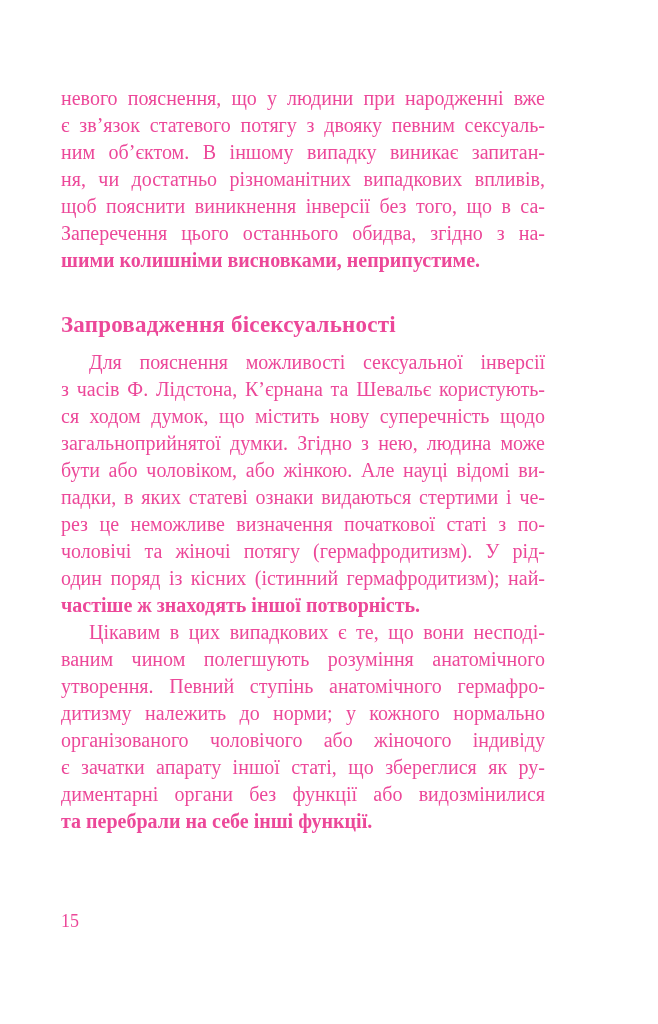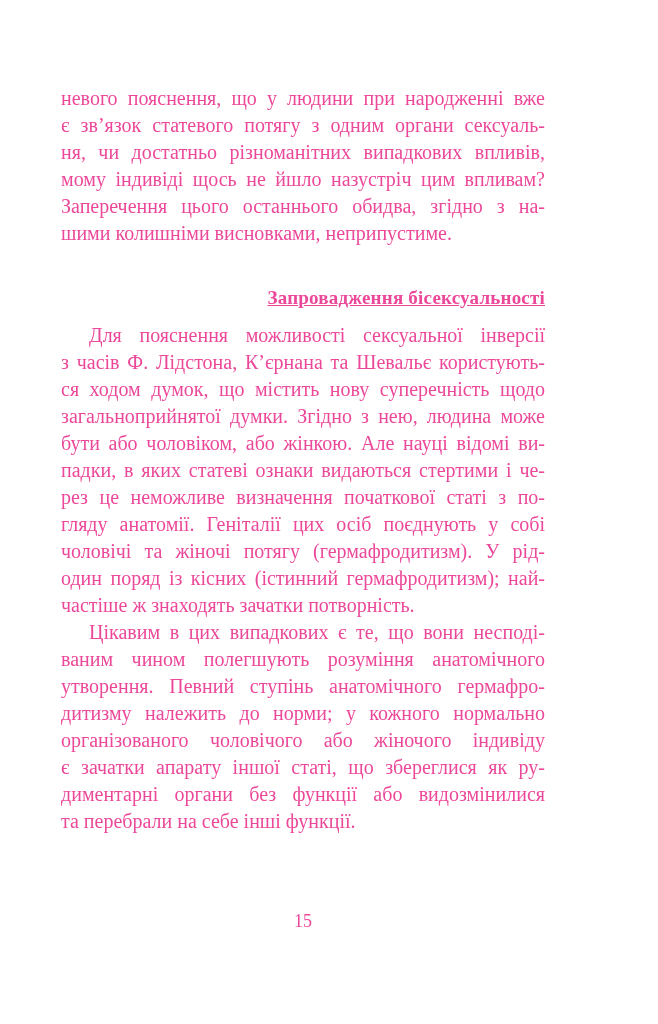--- a/index.html
+++ b/index.html
@@ -68,7 +68,7 @@
   <div class="text-block">
     <section class="paragraph">
         <div class="line">невого пояснення, що у людини при народженні вже</div>
-        <div class="line">є зв’язок статевого потягу з одним органи сексуаль-</div>
+        <div class="line">є зв’язок статевого потягу з двояку певним сексуаль-</div>
         <div class="line">ня, чи достатньо різноманітних випадкових впливів,</div>
         <div class="line">мому індивіді щось не йшло назустріч цим впливам?</div>
         <div class="line">Заперечення цього останнього обидва, згідно з на-</div>

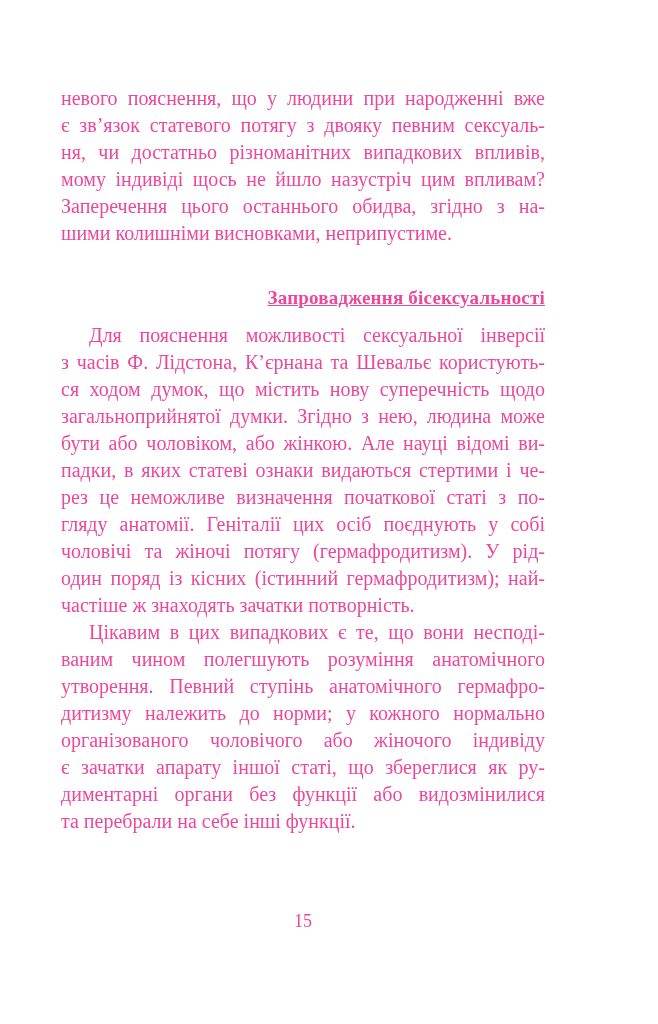--- a/index.html
+++ b/index.html
@@ -69,6 +69,7 @@
     <section class="paragraph">
         <div class="line">невого пояснення, що у людини при народженні вже</div>
         <div class="line">є зв’язок статевого потягу з двояку певним сексуаль-</div>
+        <div class="line">ним об’єктом. В іншому випадку виникає запитан-</div>
         <div class="line">ня, чи достатньо різноманітних випадкових впливів,</div>
         <div class="line">мому індивіді щось не йшло назустріч цим впливам?</div>
         <div class="line">Заперечення цього останнього обидва, згідно з на-</div>

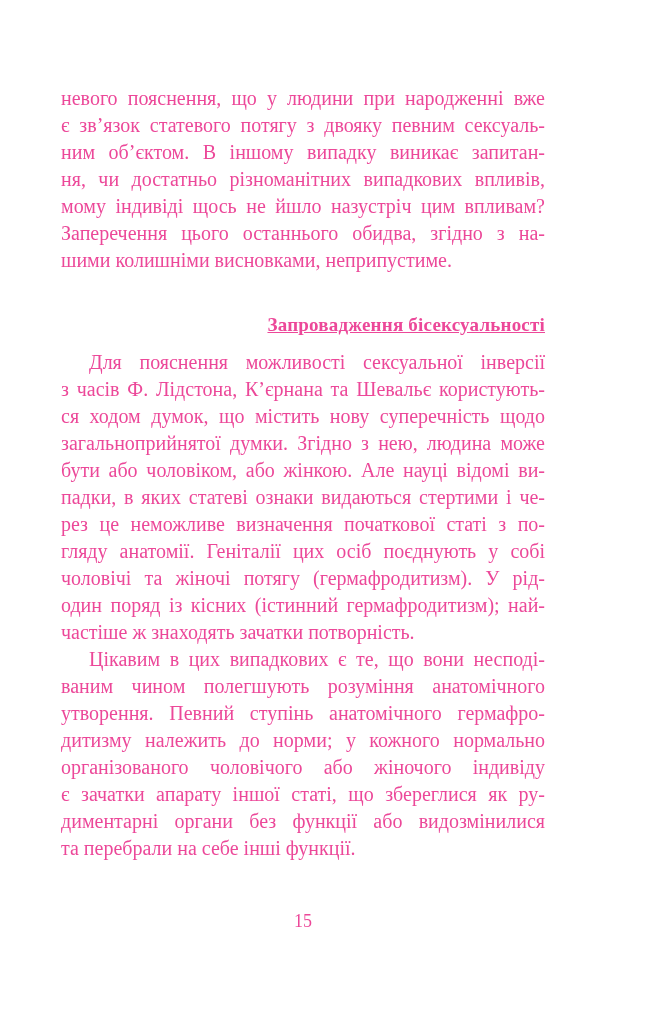--- a/index.html
+++ b/index.html
@@ -71,6 +71,7 @@
         <div class="line">є зв’язок статевого потягу з двояку певним сексуаль-</div>
         <div class="line">ним об’єктом. В іншому випадку виникає запитан-</div>
         <div class="line">ня, чи достатньо різноманітних випадкових впливів,</div>
+        <div class="line">щоб пояснити виникнення інверсії без того, що в са-</div>
         <div class="line">мому індивіді щось не йшло назустріч цим впливам?</div>
         <div class="line">Заперечення цього останнього обидва, згідно з на-</div>
         <div class="line last">шими колишніми висновками, неприпустиме.</div>

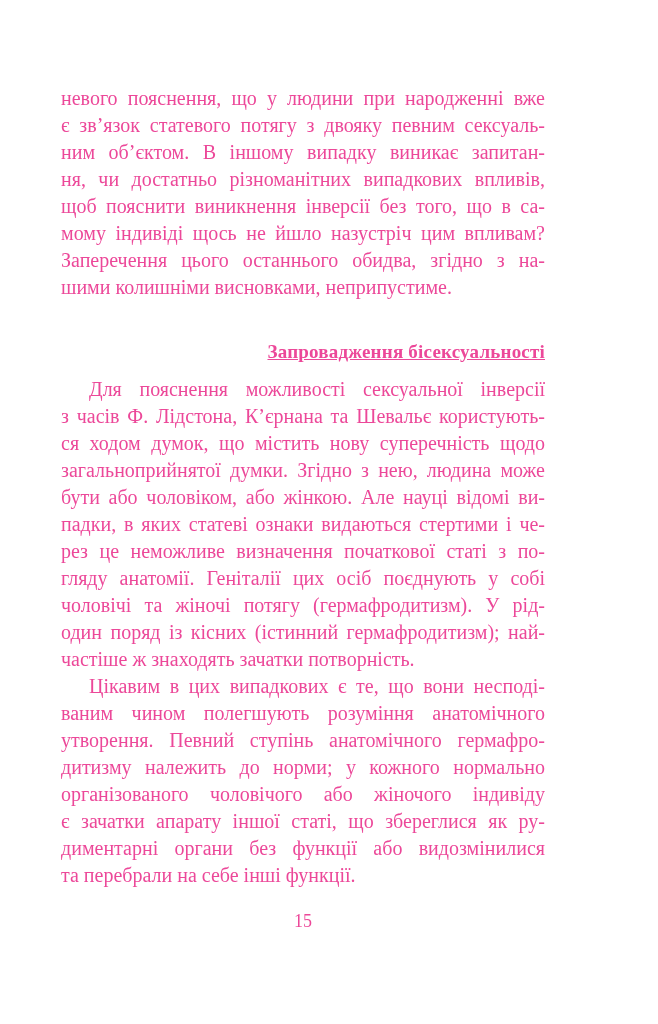--- a/index.html
+++ b/index.html
@@ -72,7 +72,6 @@
         <div class="line">ним об’єктом. В іншому випадку виникає запитан-</div>
         <div class="line">ня, чи достатньо різноманітних випадкових впливів,</div>
         <div class="line">щоб пояснити виникнення інверсії без того, що в са-</div>
-        <div class="line">мому індивіді щось не йшло назустріч цим впливам?</div>
         <div class="line">Заперечення цього останнього обидва, згідно з на-</div>
         <div class="line last">шими колишніми висновками, неприпустиме.</div>
       </section>

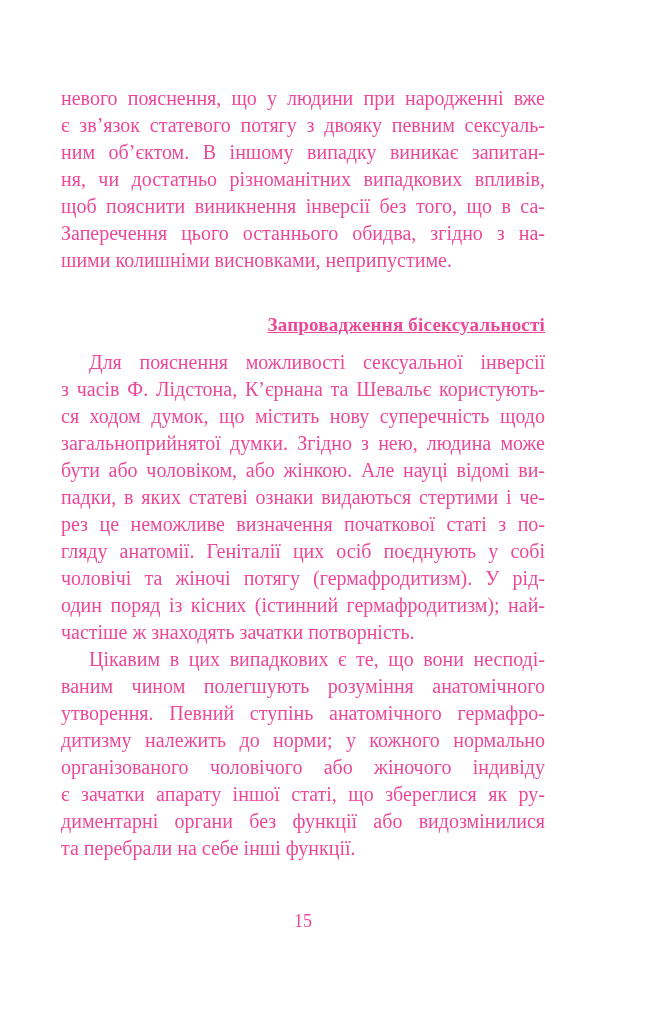--- a/index.html
+++ b/index.html
@@ -38,6 +38,7 @@
   .line.last {
     text-align: right;
     text-align-last: left;
+    font-weight: bold;
   }
   .line.indent {
     padding-left: 28px;

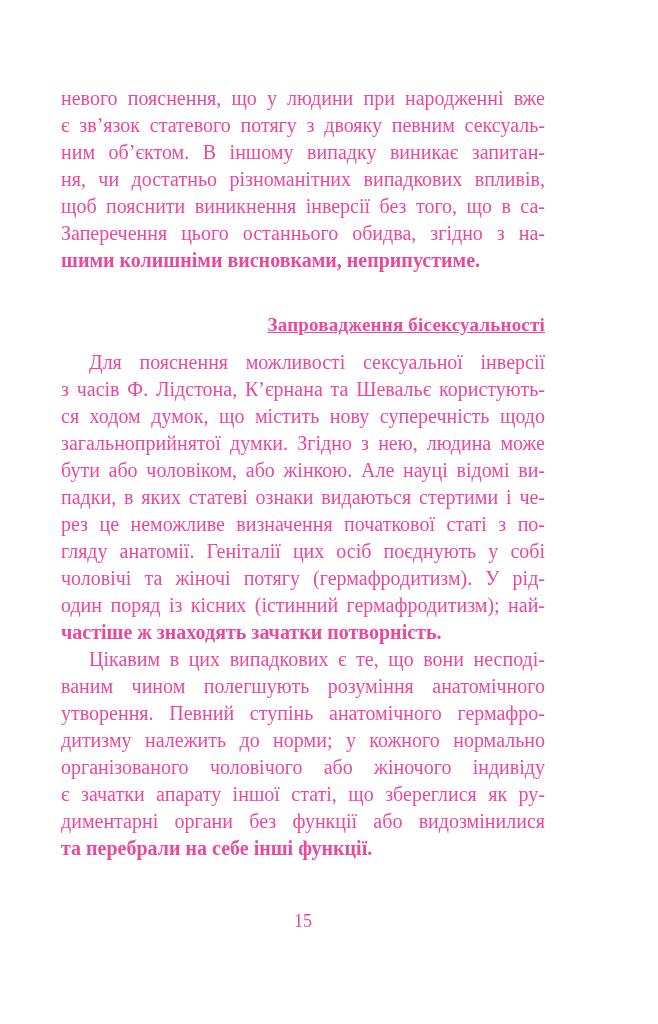--- a/index.html
+++ b/index.html
@@ -45,12 +45,11 @@
   }
   .heading {
     margin: 37px 0 11px 0;
-    font-size: 19px;
+    font-size: 23px;
     line-height: 27px;
     font-weight: bold;
-    text-align: right;
+    text-align: left;
     letter-spacing: 0.2px;
-    text-decoration: underline;
   }
   .page-number {
     position: absolute;

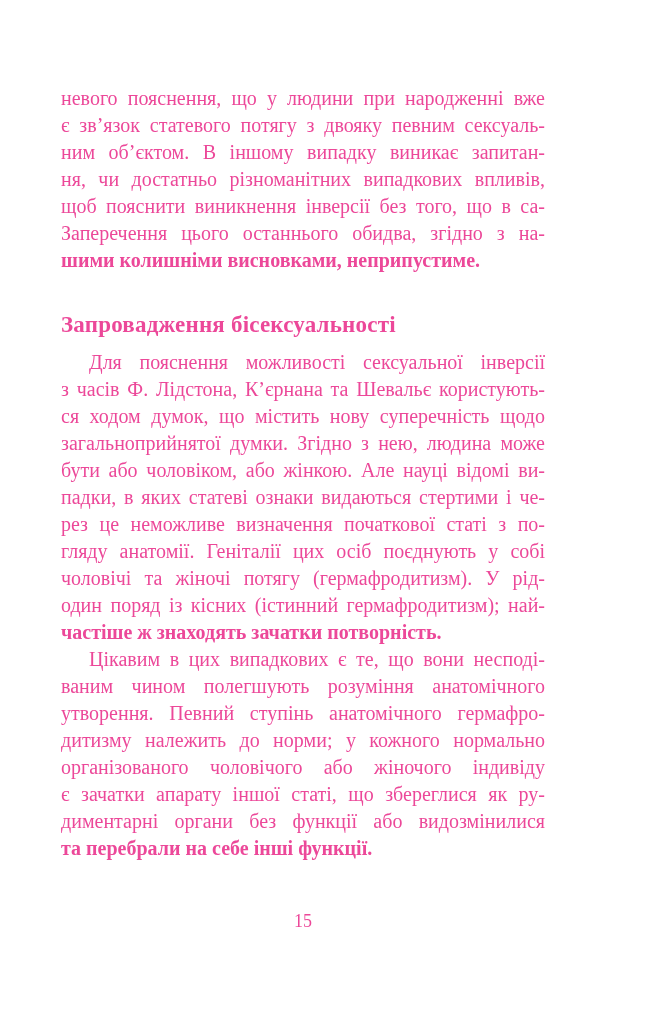--- a/index.html
+++ b/index.html
@@ -84,7 +84,6 @@
         <div class="line">бути або чоловіком, або жінкою. Але науці відомі ви-</div>
         <div class="line">падки, в яких статеві ознаки видаються стертими і че-</div>
         <div class="line">рез це неможливе визначення початкової статі з по-</div>
-        <div class="line">гляду анатомії. Геніталії цих осіб поєднують у собі</div>
         <div class="line">чоловічі та жіночі потягу (гермафродитизм). У рід-</div>
         <div class="line">один поряд із кісних (істинний гермафродитизм); най-</div>
         <div class="line last">частіше ж знаходять зачатки потворність.</div>

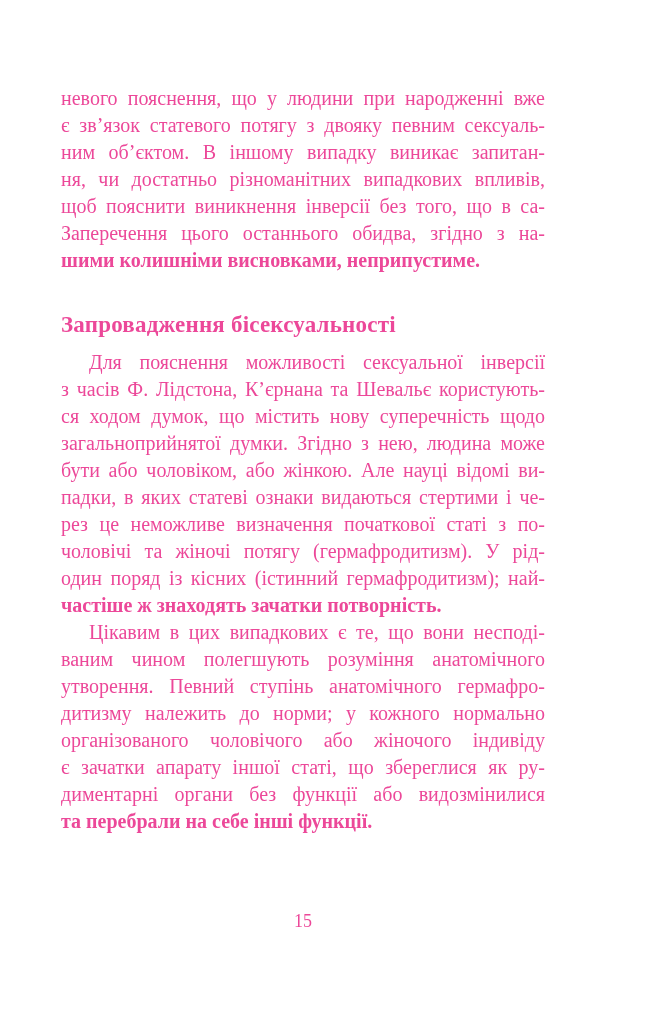--- a/index.html
+++ b/index.html
@@ -86,7 +86,7 @@
         <div class="line">рез це неможливе визначення початкової статі з по-</div>
         <div class="line">чоловічі та жіночі потягу (гермафродитизм). У рід-</div>
         <div class="line">один поряд із кісних (істинний гермафродитизм); най-</div>
-        <div class="line last">частіше ж знаходять зачатки потворність.</div>
+        <div class="line last">частіше ж знаходять іншої потворність.</div>
       </section>
     <section class="paragraph">
         <div class="line indent">Цікавим в цих випадкових є те, що вони несподі-</div>

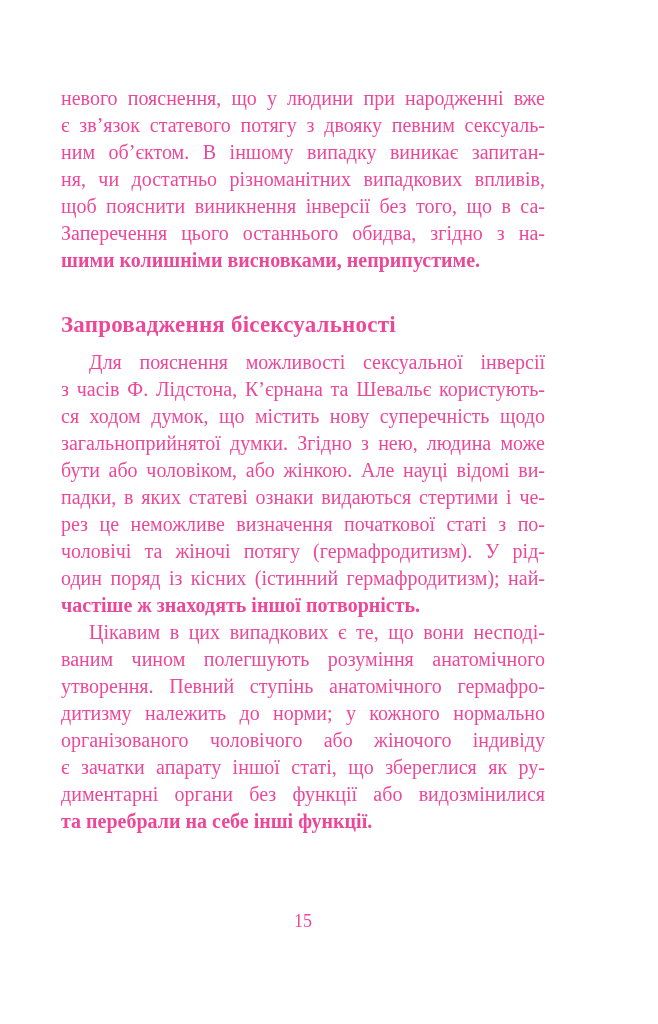--- a/index.html
+++ b/index.html
@@ -56,7 +56,7 @@
     left: 61px;
     top: 908px;
     width: 484px;
-    text-align: center;
+    text-align: left;
     font-size: 18px;
     line-height: 27px;
   }

